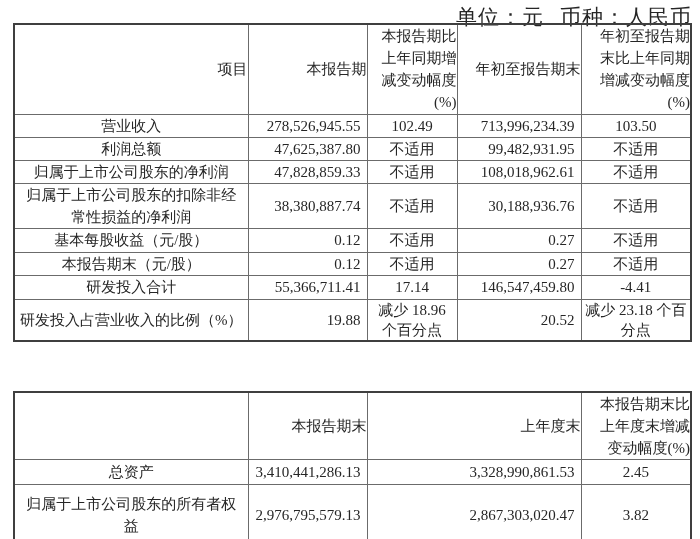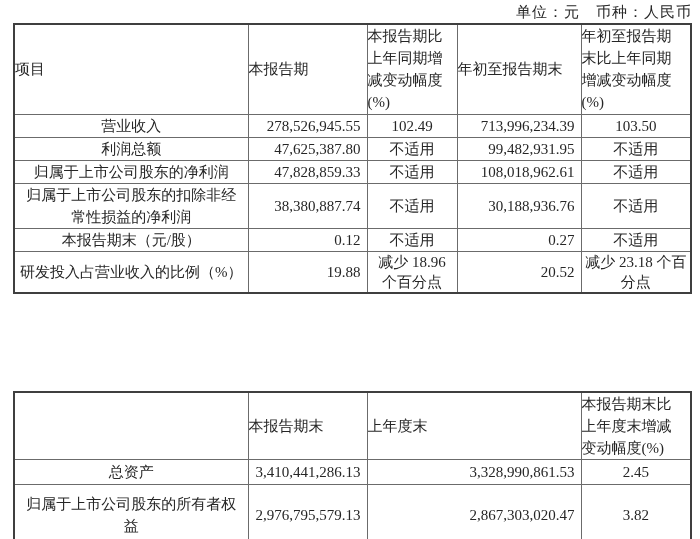--- a/index.html
+++ b/index.html
@@ -20,7 +20,7 @@
     position: absolute;
     top: 3px;
     right: 8px;
-    font-size: 15px;
+    font-size: 21px;
     display: flex;
     gap: 16px;
     letter-spacing: 1px;

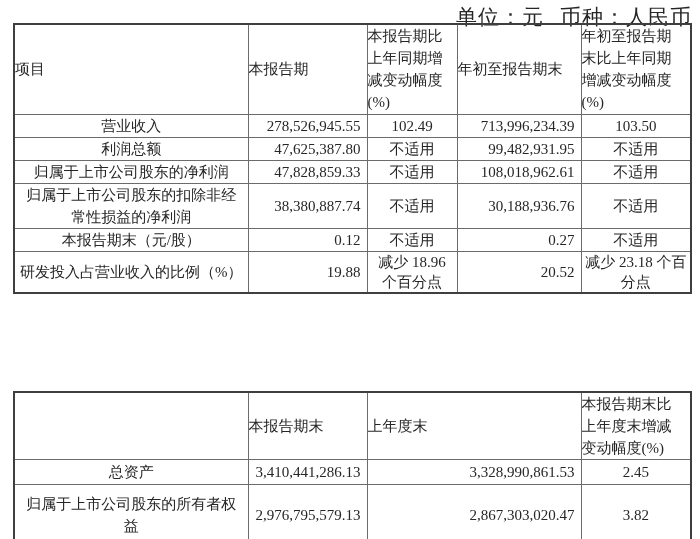--- a/index.html
+++ b/index.html
@@ -47,7 +47,7 @@
     line-height: 20px;
   }
   th {
-    text-align: left;
+    text-align: right;
     line-height: 22px;
   }
   td.c { text-align: center; }

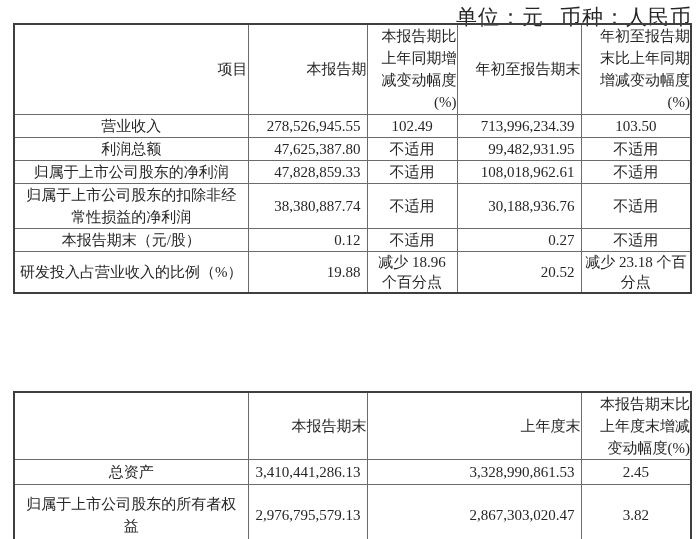--- a/index.html
+++ b/index.html
@@ -115,6 +115,13 @@
       <td class="r">30,188,936.76</td>
       <td class="c">不适用</td>
     </tr>
+    <tr style="height:24px">
+      <td class="c lbl">基本每股收益（元/股）</td>
+      <td class="r">0.12</td>
+      <td class="c">不适用</td>
+      <td class="r">0.27</td>
+      <td class="c">不适用</td>
+    </tr>
     <tr style="height:23px">
       <td class="c lbl">本报告期末（元/股）</td>
       <td class="r">0.12</td>

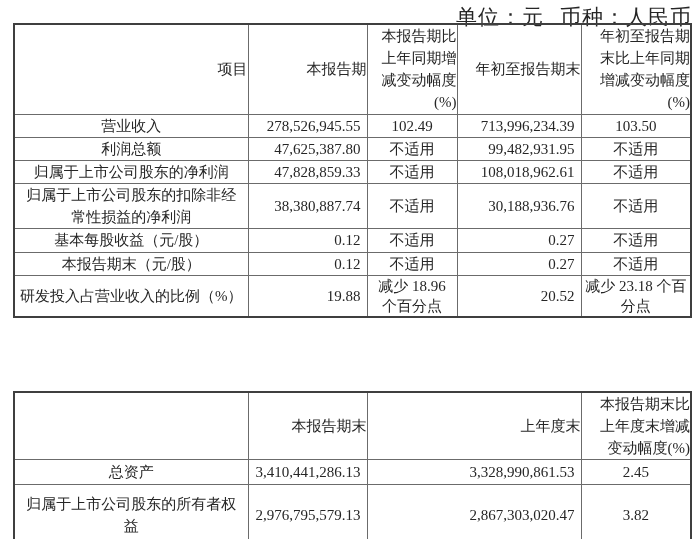--- a/index.html
+++ b/index.html
@@ -129,6 +129,13 @@
       <td class="r">0.27</td>
       <td class="c">不适用</td>
     </tr>
+    <tr style="height:24px">
+      <td class="c lbl">研发投入合计</td>
+      <td class="r">55,366,711.41</td>
+      <td class="c">17.14</td>
+      <td class="r">146,547,459.80</td>
+      <td class="c">-4.41</td>
+    </tr>
     <tr style="height:40px">
       <td class="c lbl">研发投入占营业收入的比例（%）</td>
       <td class="r">19.88</td>

